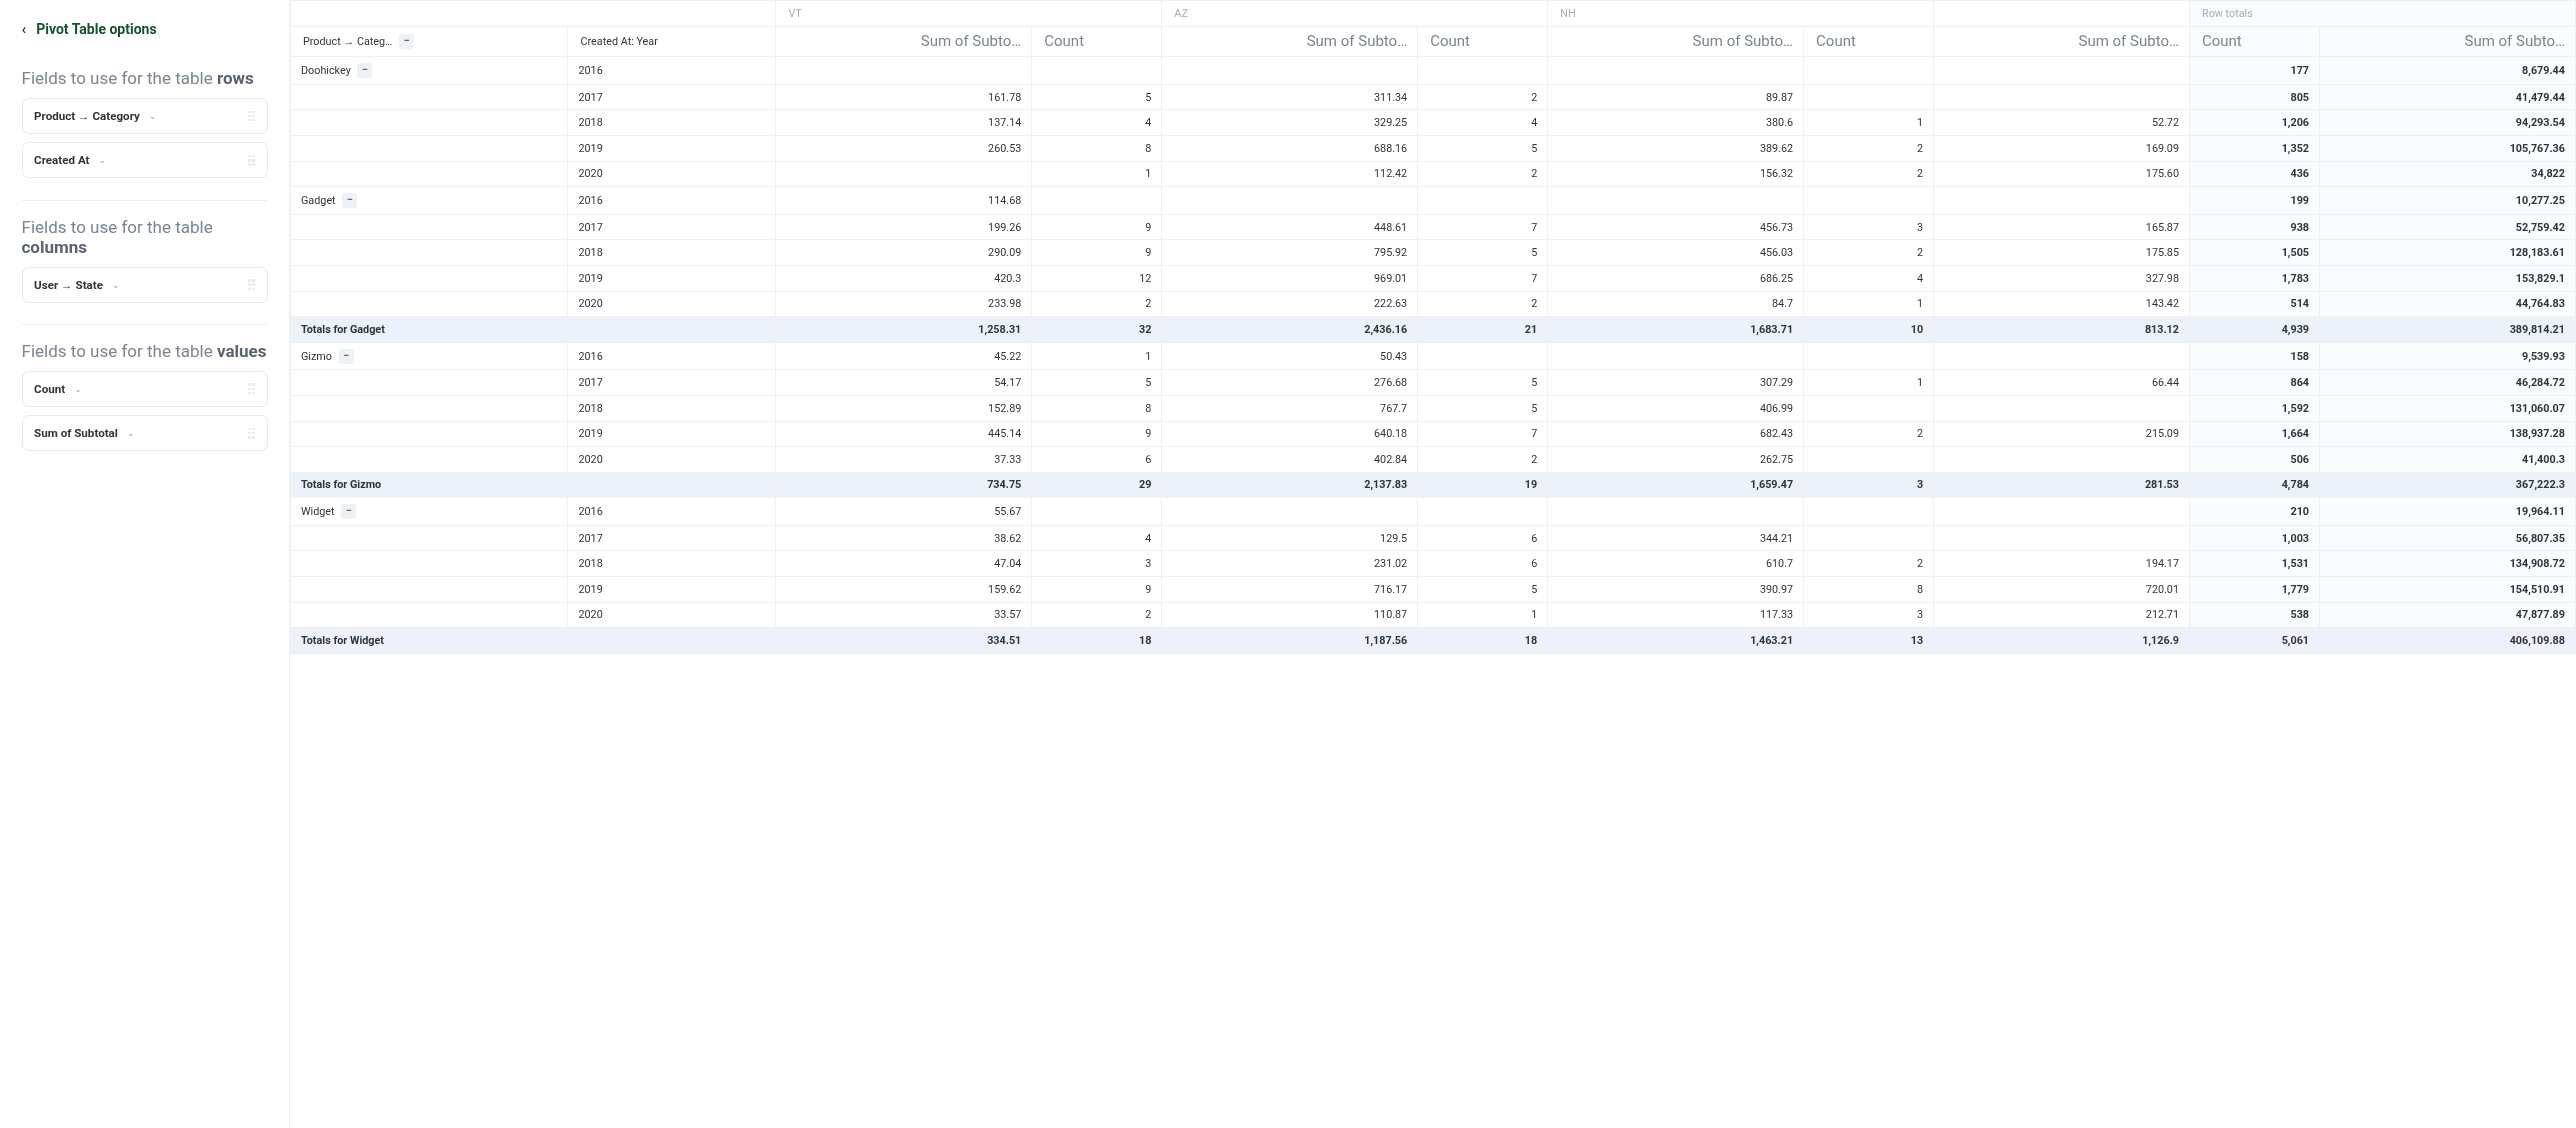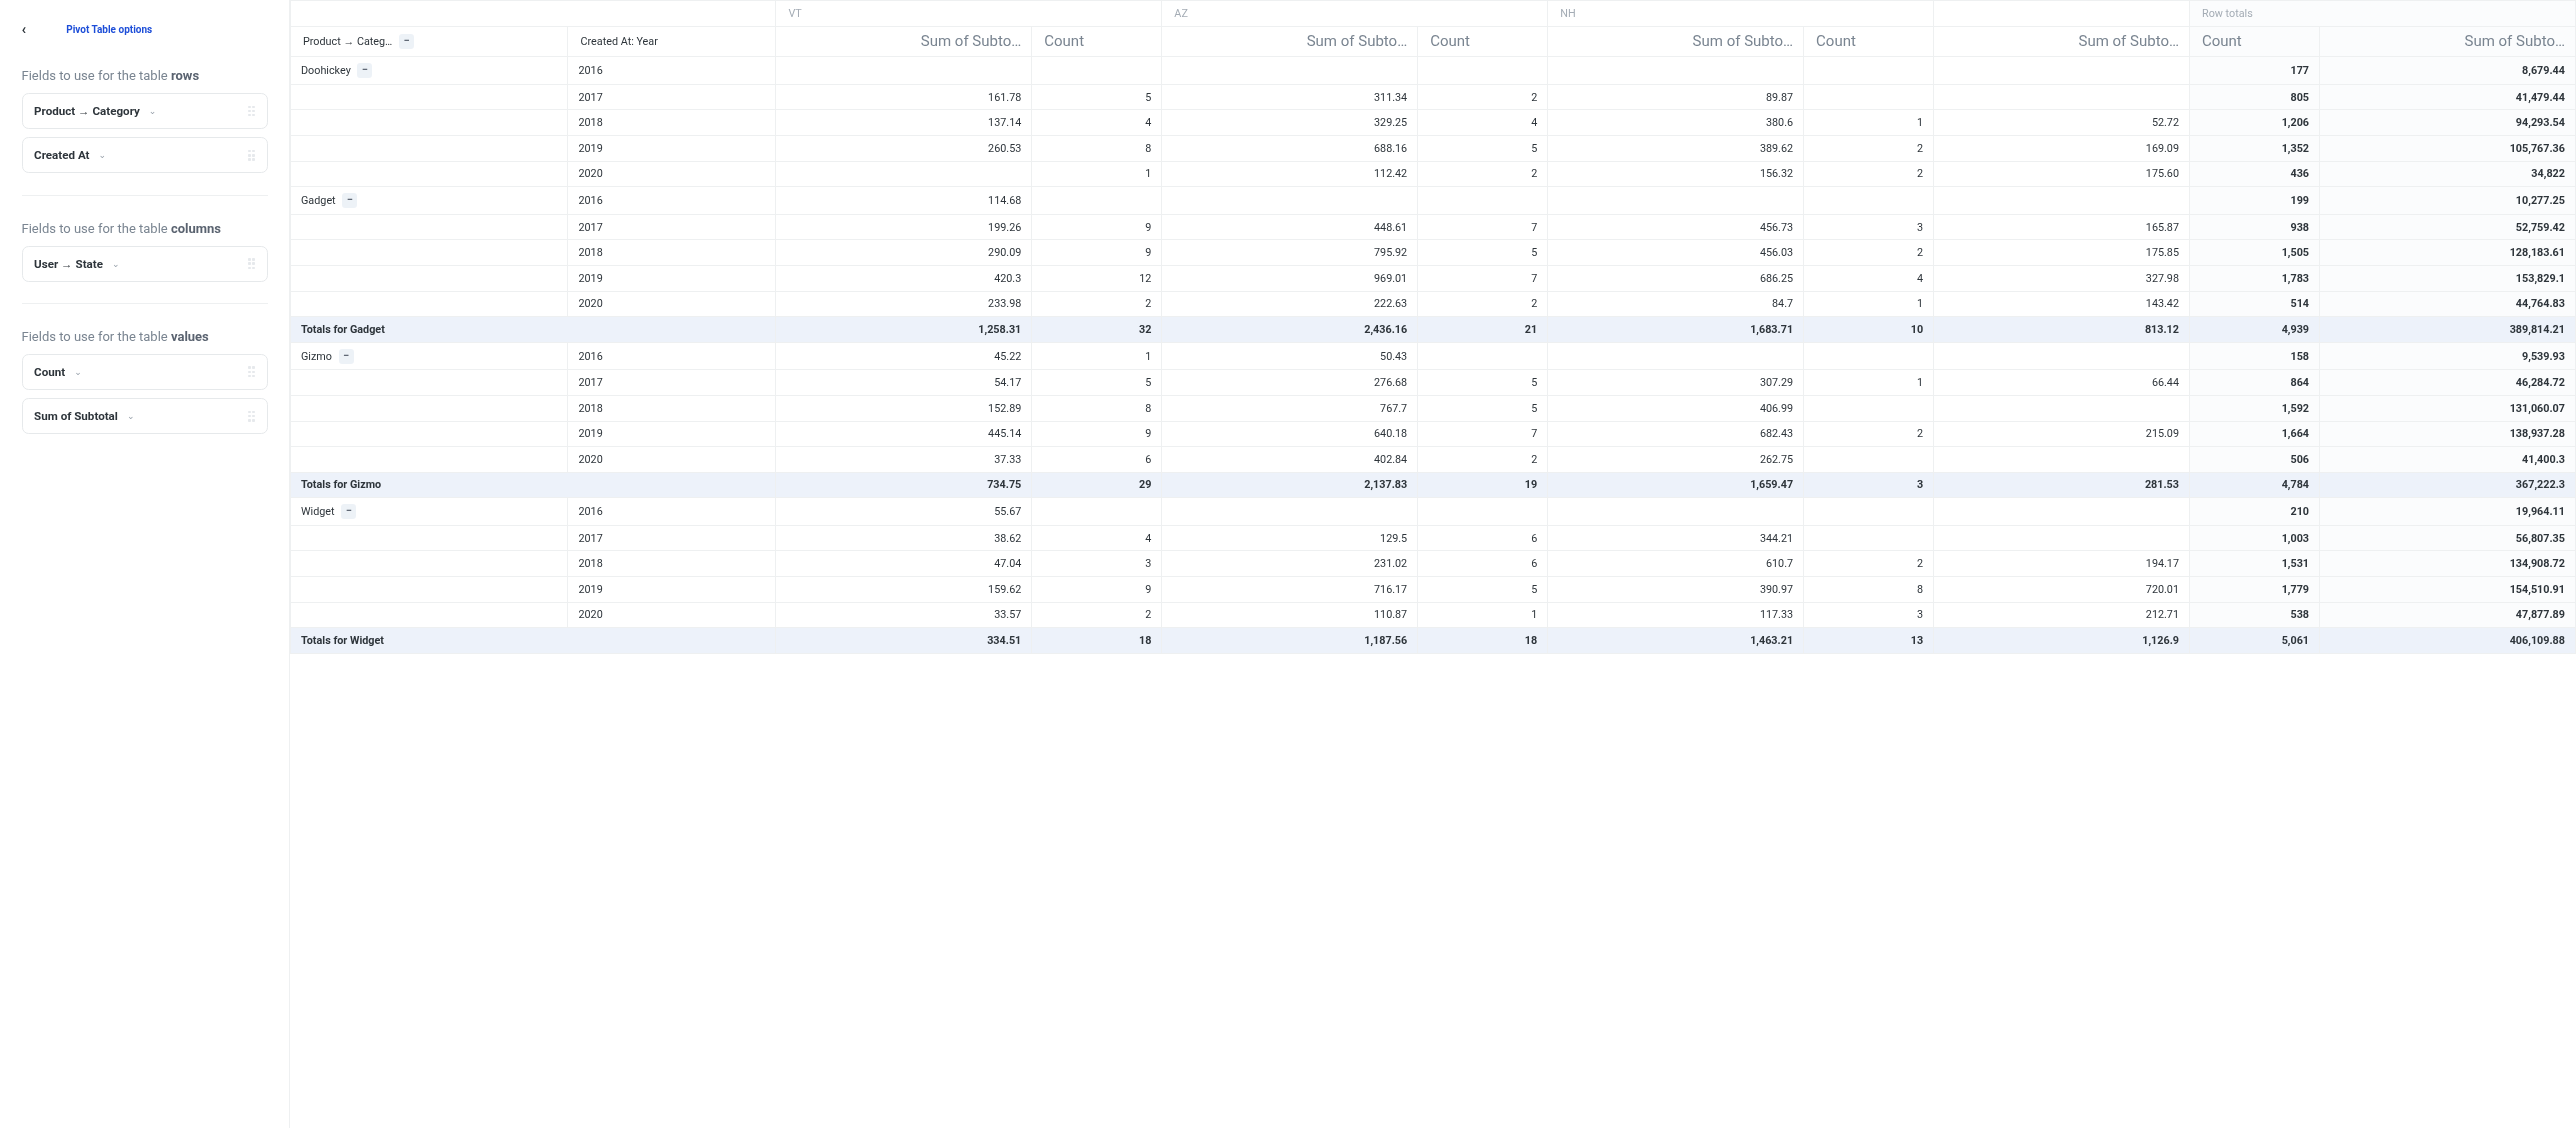--- a/index.html
+++ b/index.html
@@ -34,10 +34,9 @@
   font-weight: 700;
 }
 .sidebar-title {
-  font-size: 10px;
+  font-size: 14px;
   font-weight: 700;
-  color: #1d4ed8;
-  margin-left: 30px;
+  color: #14532d;
 }
 .section-label {
   font-size: 13px;

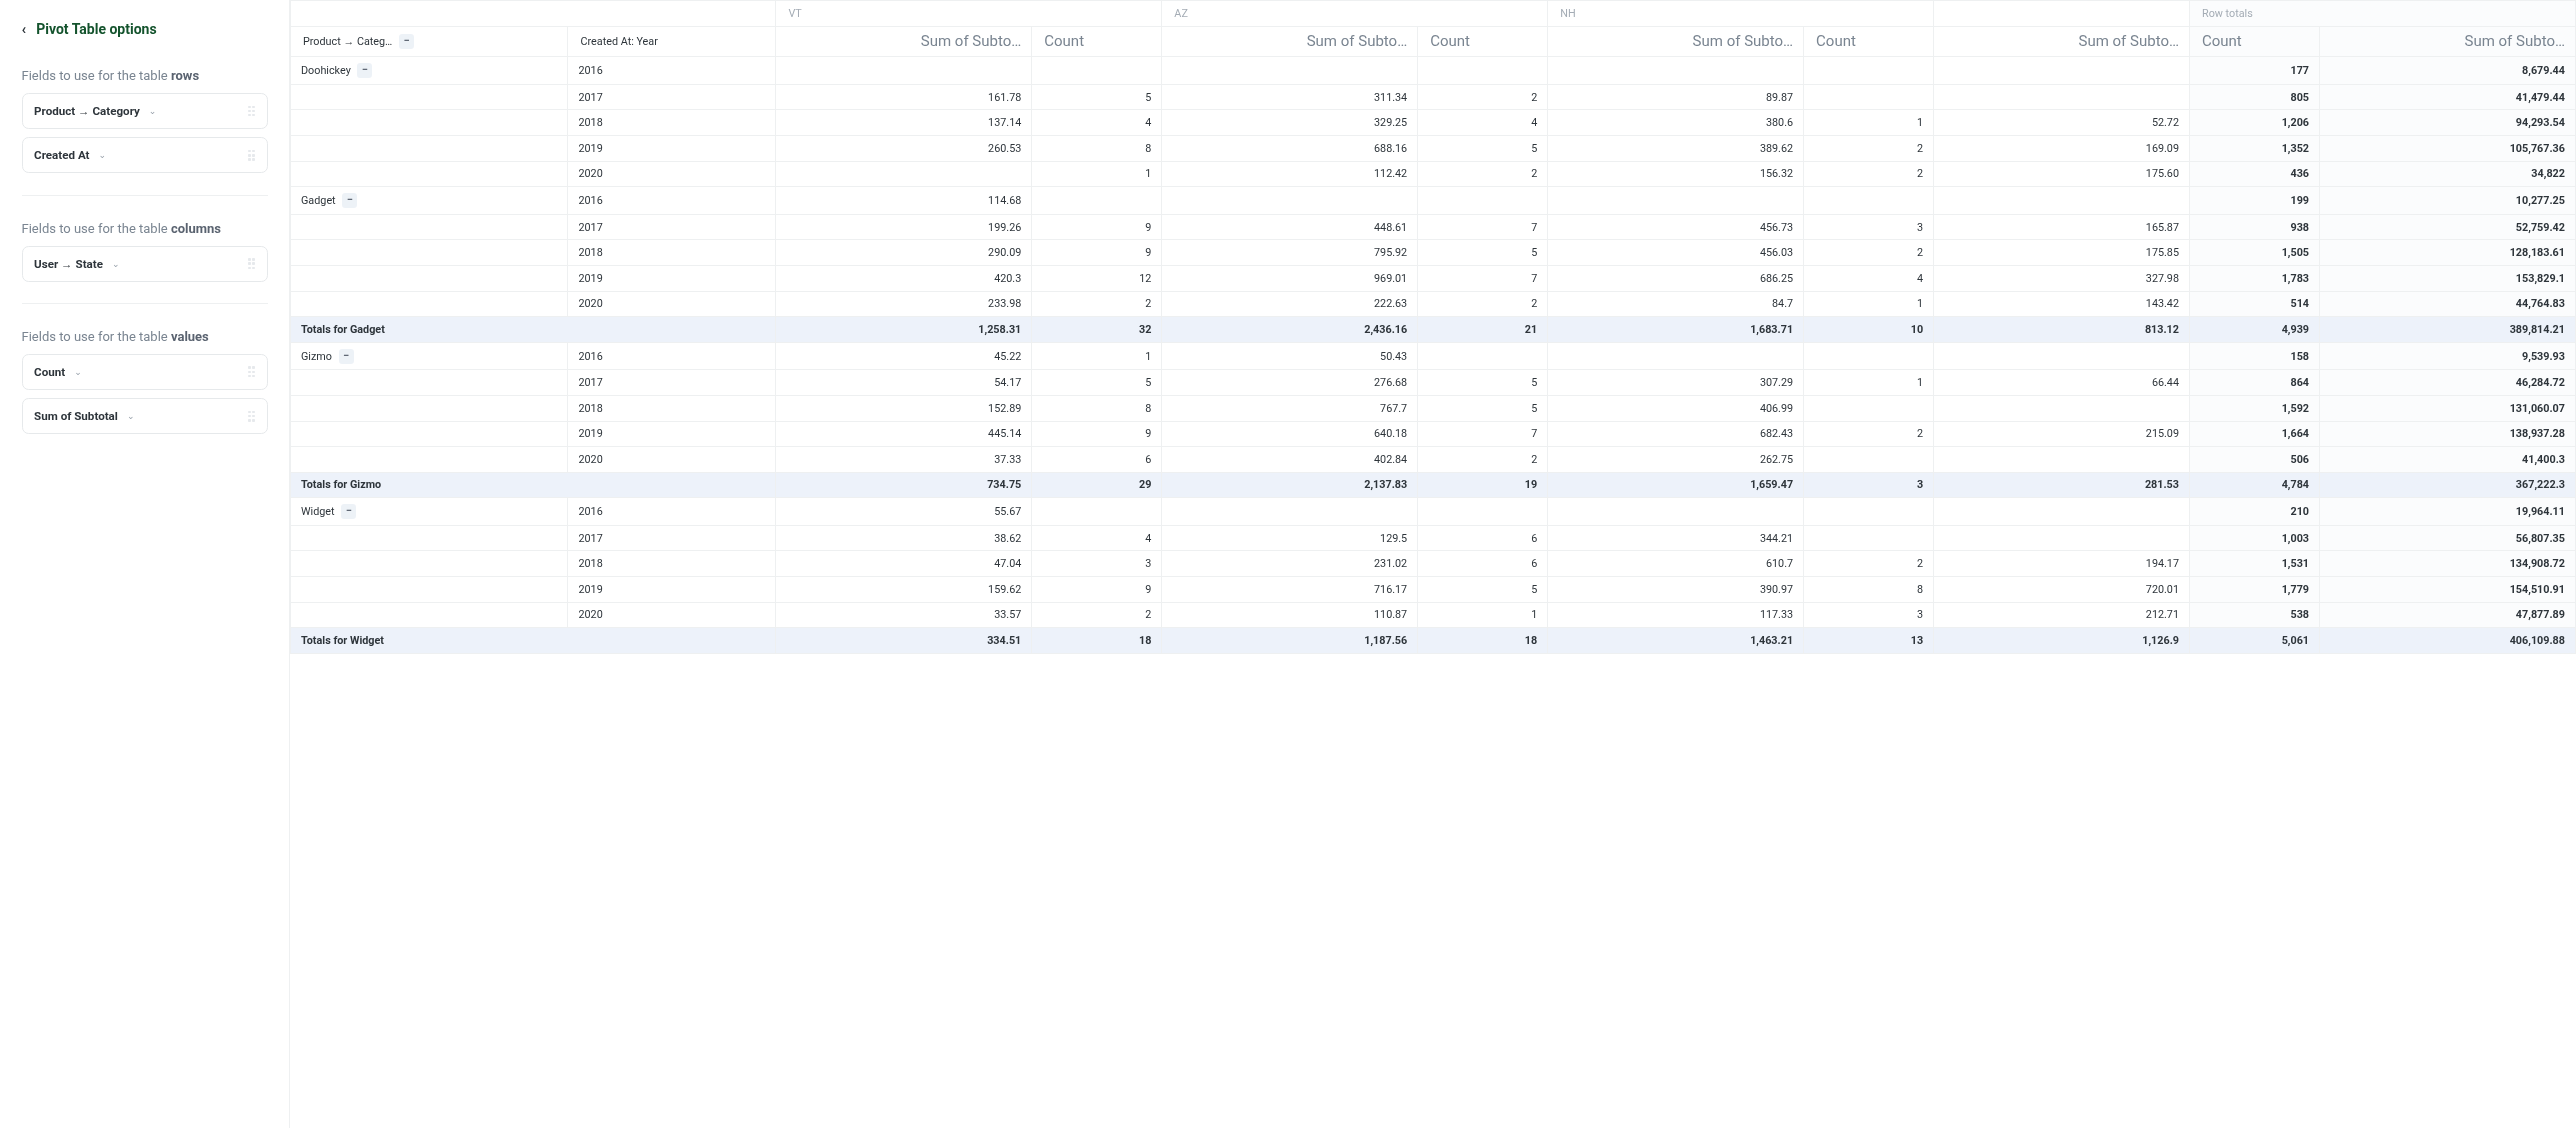--- a/index.html
+++ b/index.html
@@ -39,9 +39,9 @@
   color: #14532d;
 }
 .section-label {
-  font-size: 13px;
+  font-size: 17px;
   color: #7a8591;
-  margin: 25px 0 10px;
+  margin: 16px 0 10px;
 }
 .section-label strong { color: #5a6370; font-weight: 700; }
 .field-pill {

